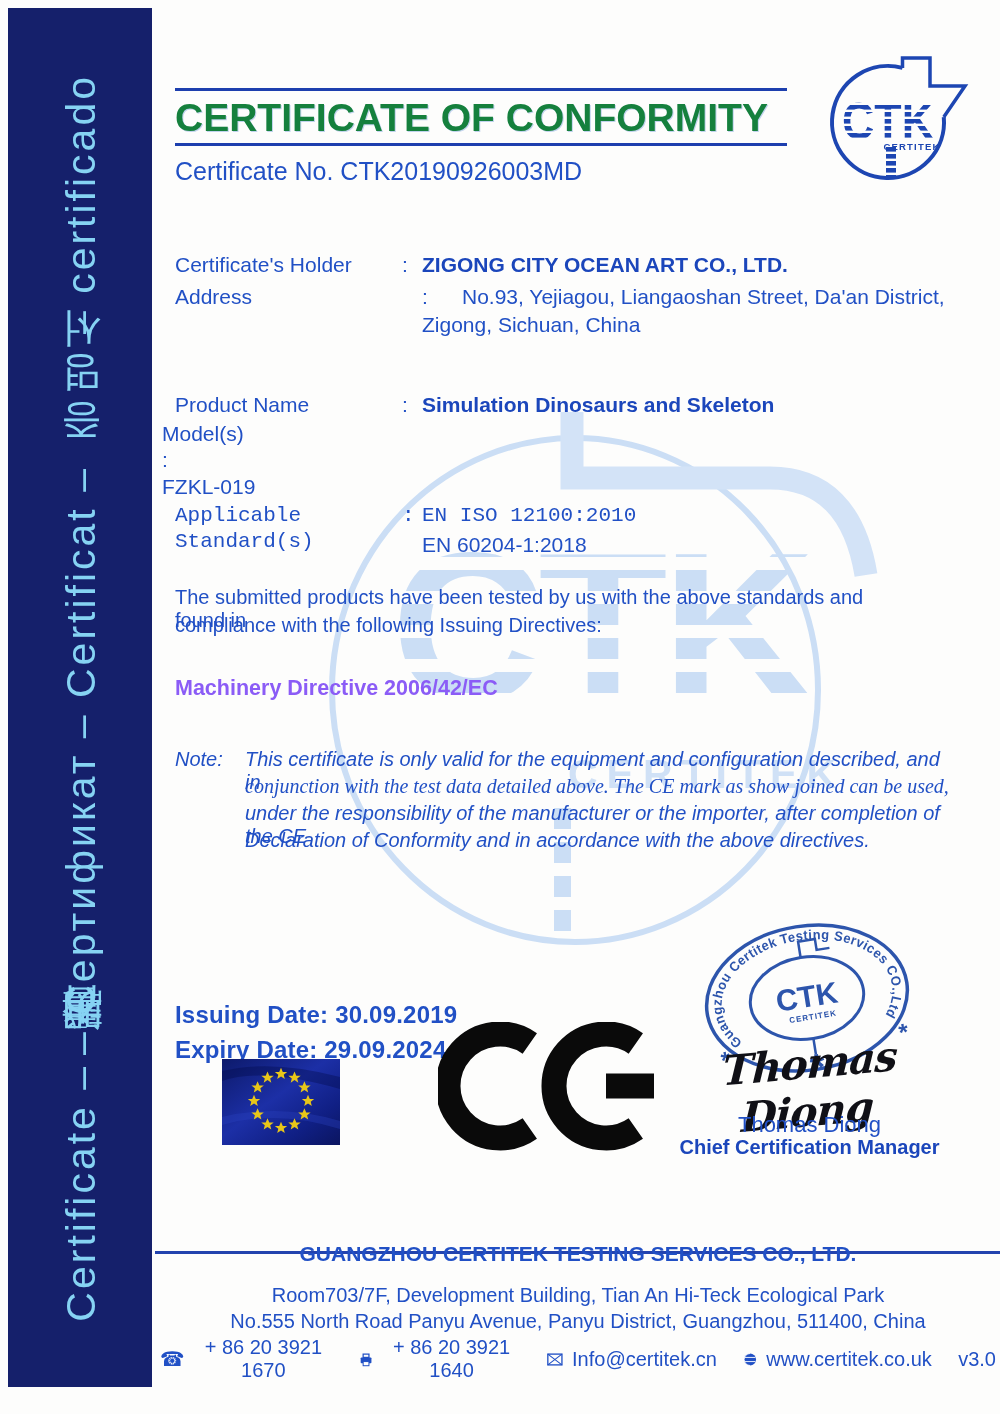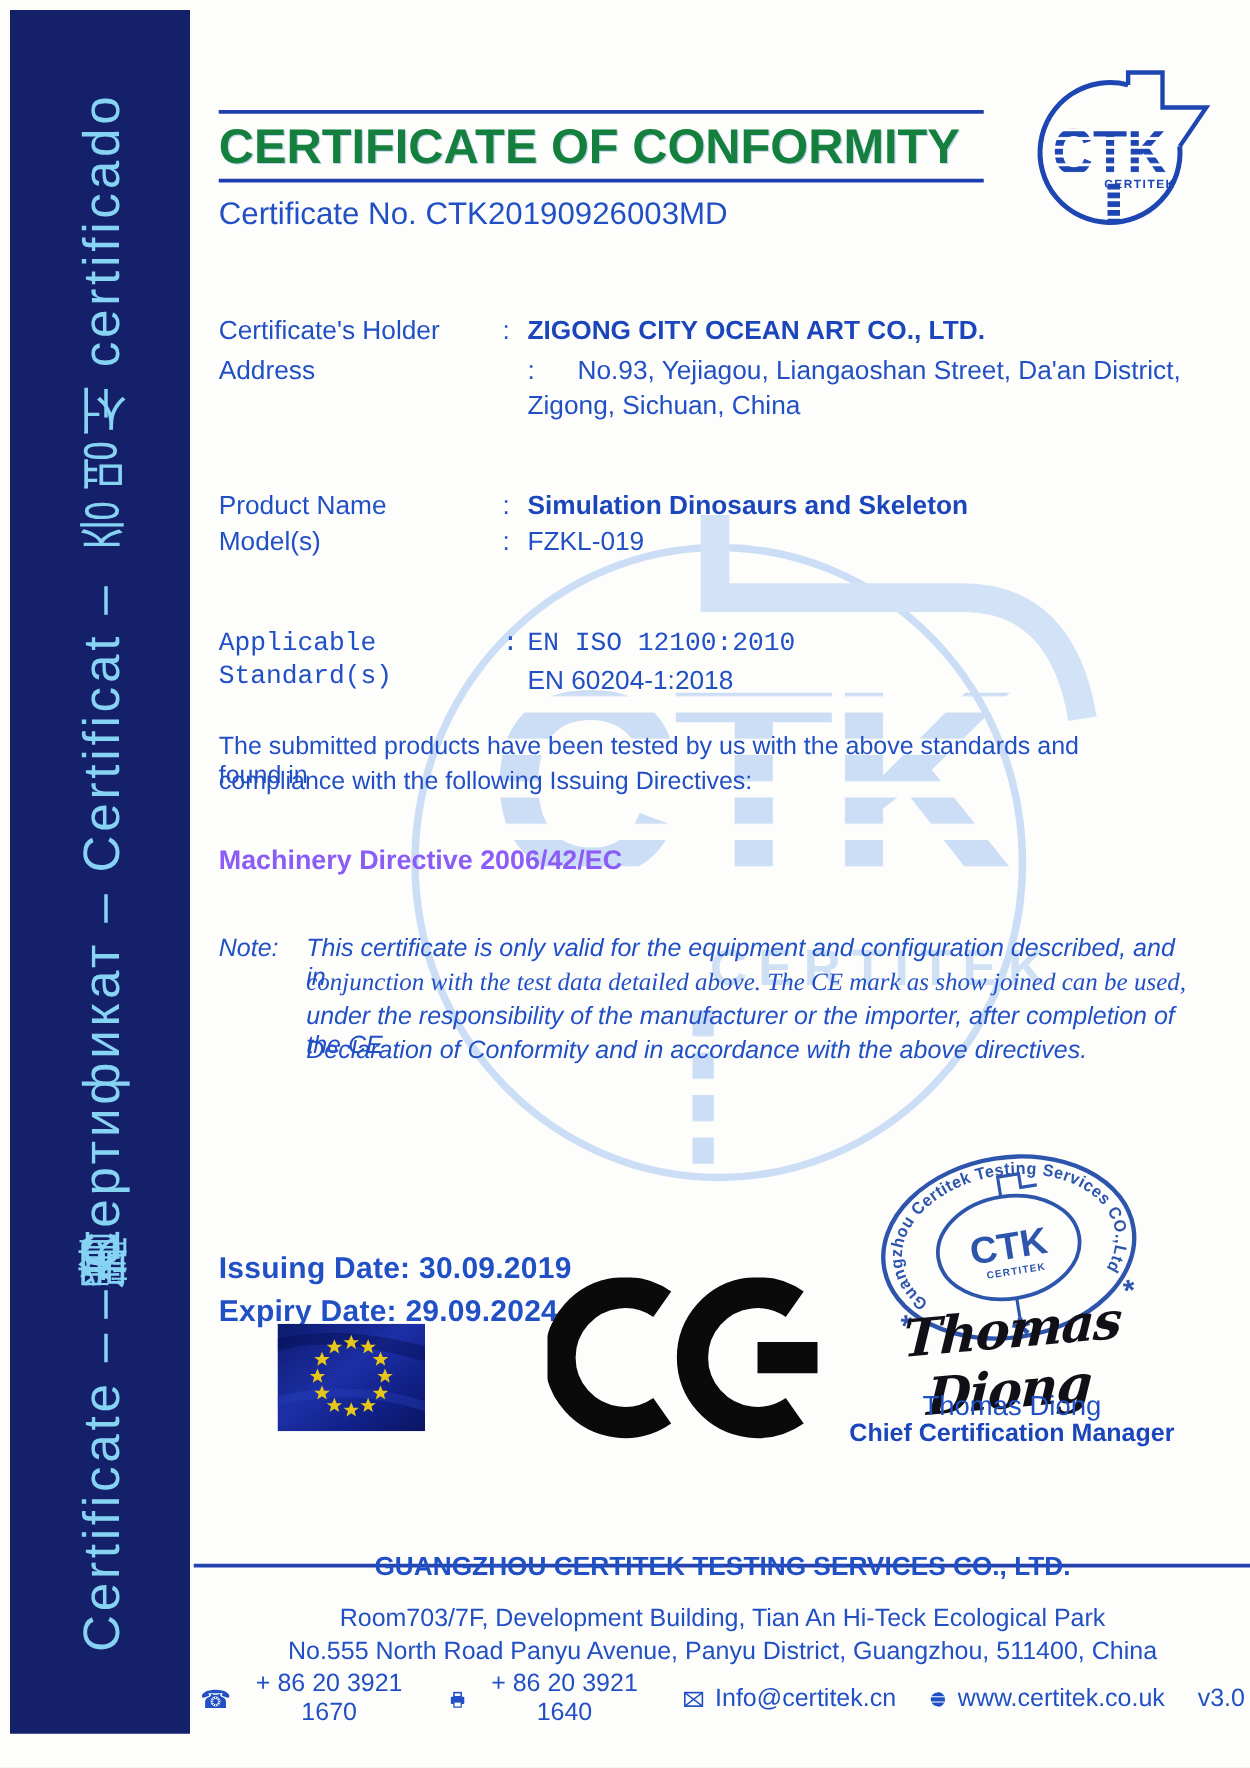--- a/index.html
+++ b/index.html
@@ -103,7 +103,7 @@
     <div class="colon">:</div>
     <div class="val bold">Simulation Dinosaurs and Skeleton</div>
   </div>
-  <div class="row" style="left:175px;top:421px;">
+  <div class="row" style="left:162px;top:421px;flex-direction:column;">
     <div class="lbl">Model(s)</div>
     <div class="colon">:</div>
     <div class="val">FZKL-019</div>

